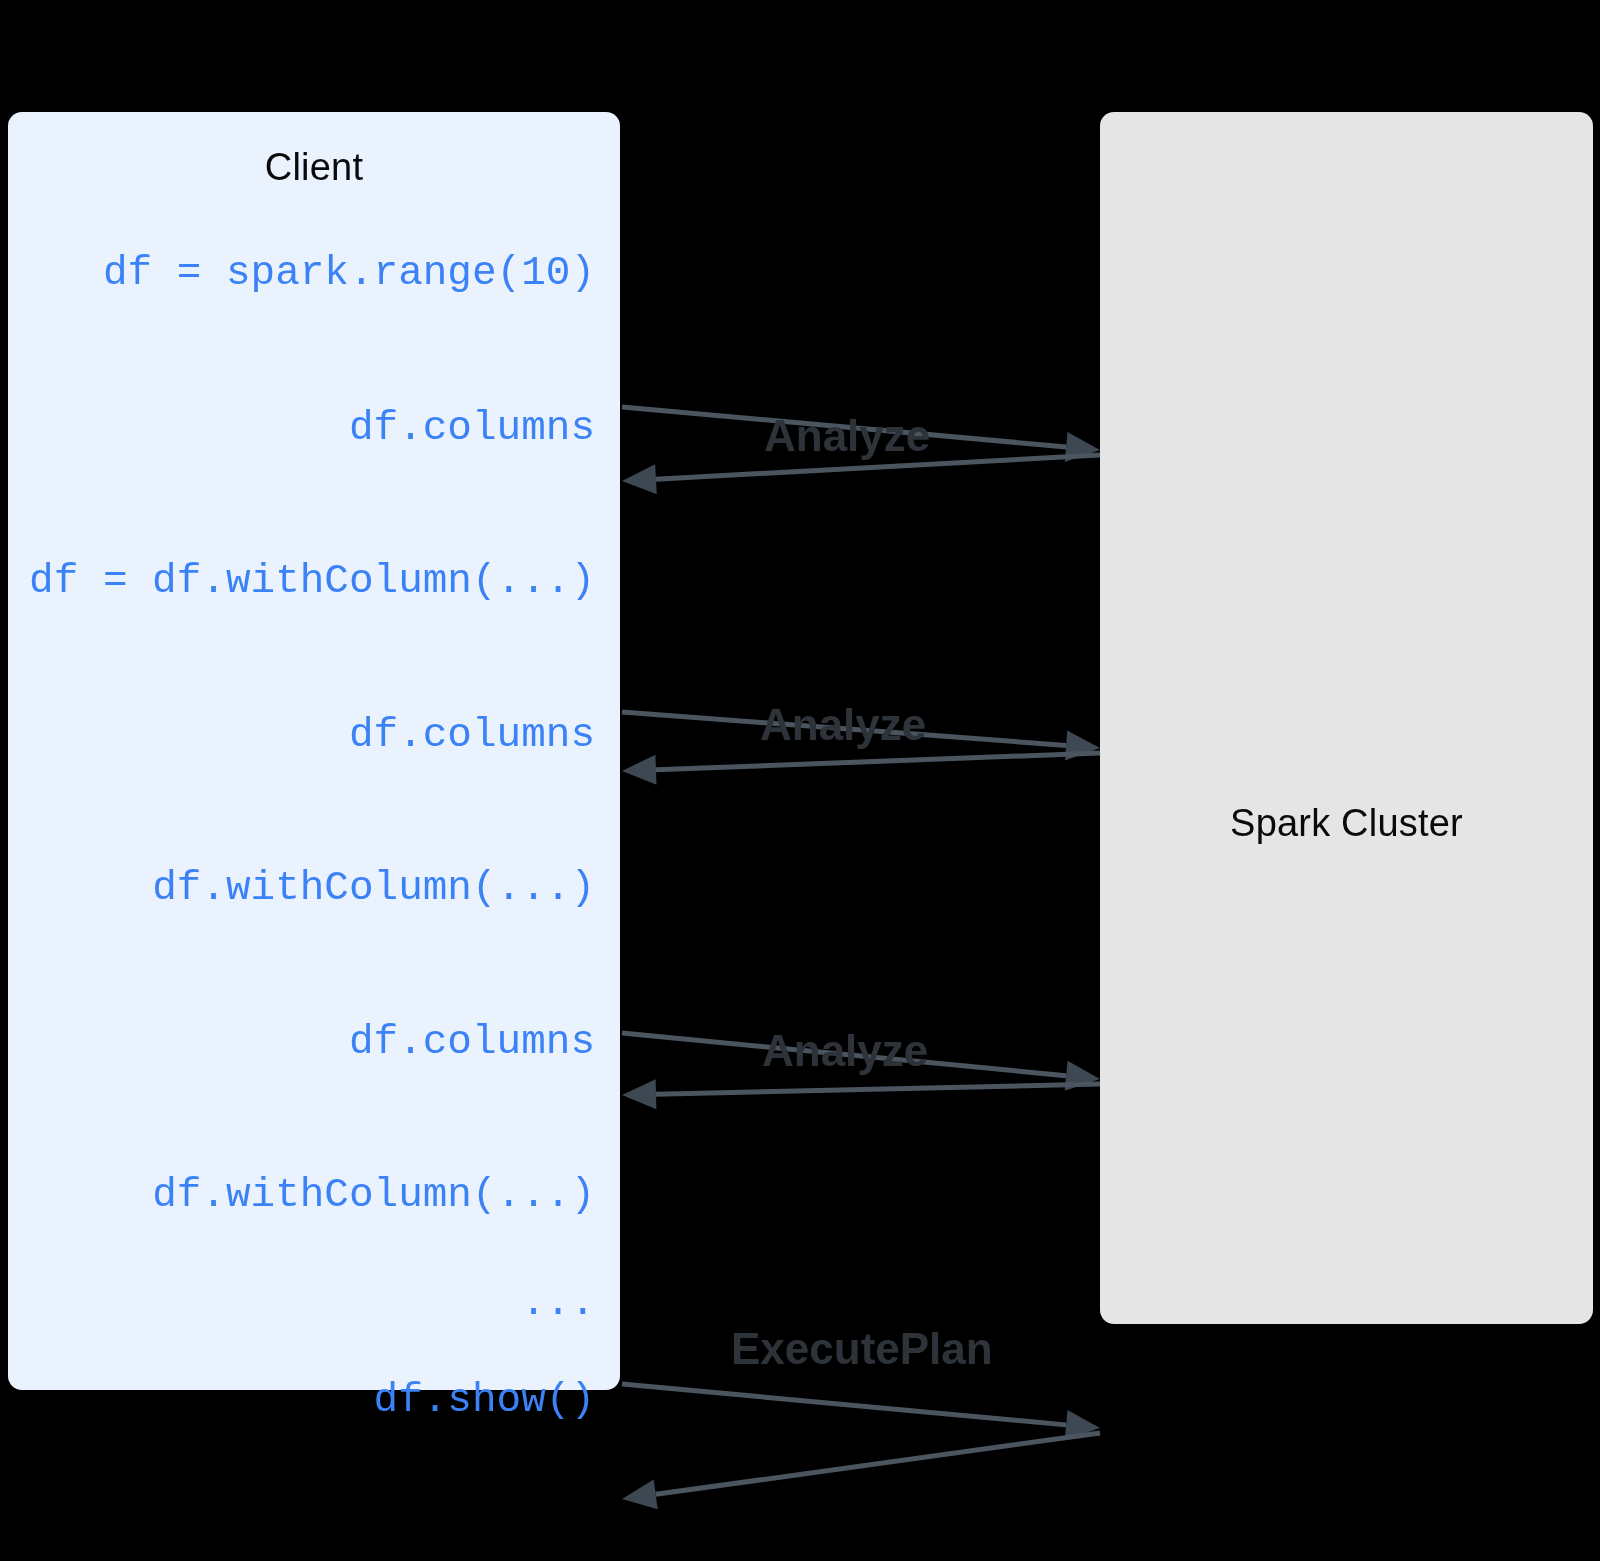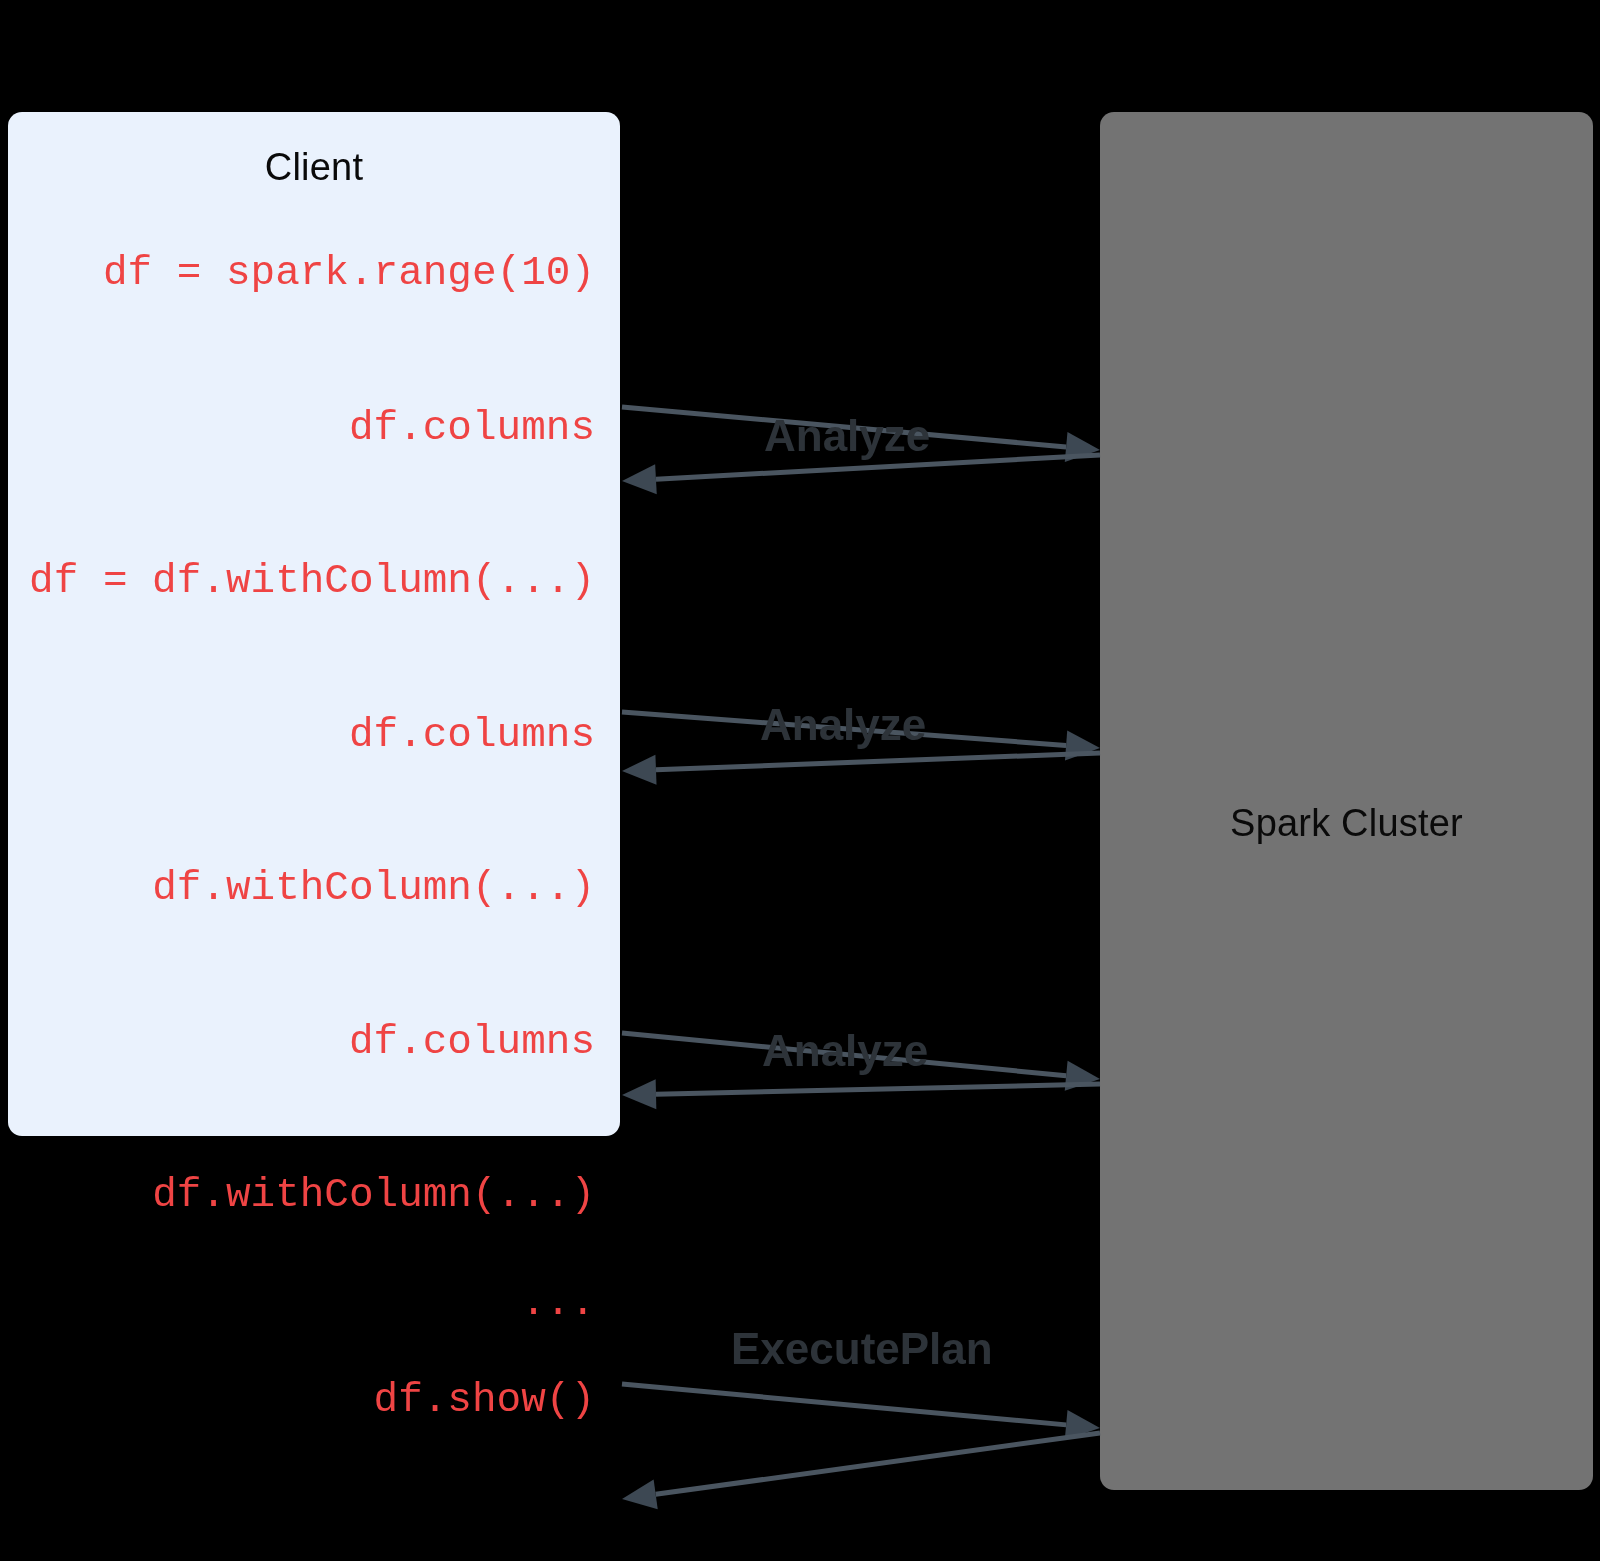--- a/index.html
+++ b/index.html
@@ -26,7 +26,7 @@
     left: 8px;
     top: 112px;
     width: 612px;
-    height: 1024px;
+    height: 1278px;
     background: #eaf2fd;
   }
   #cluster-panel {

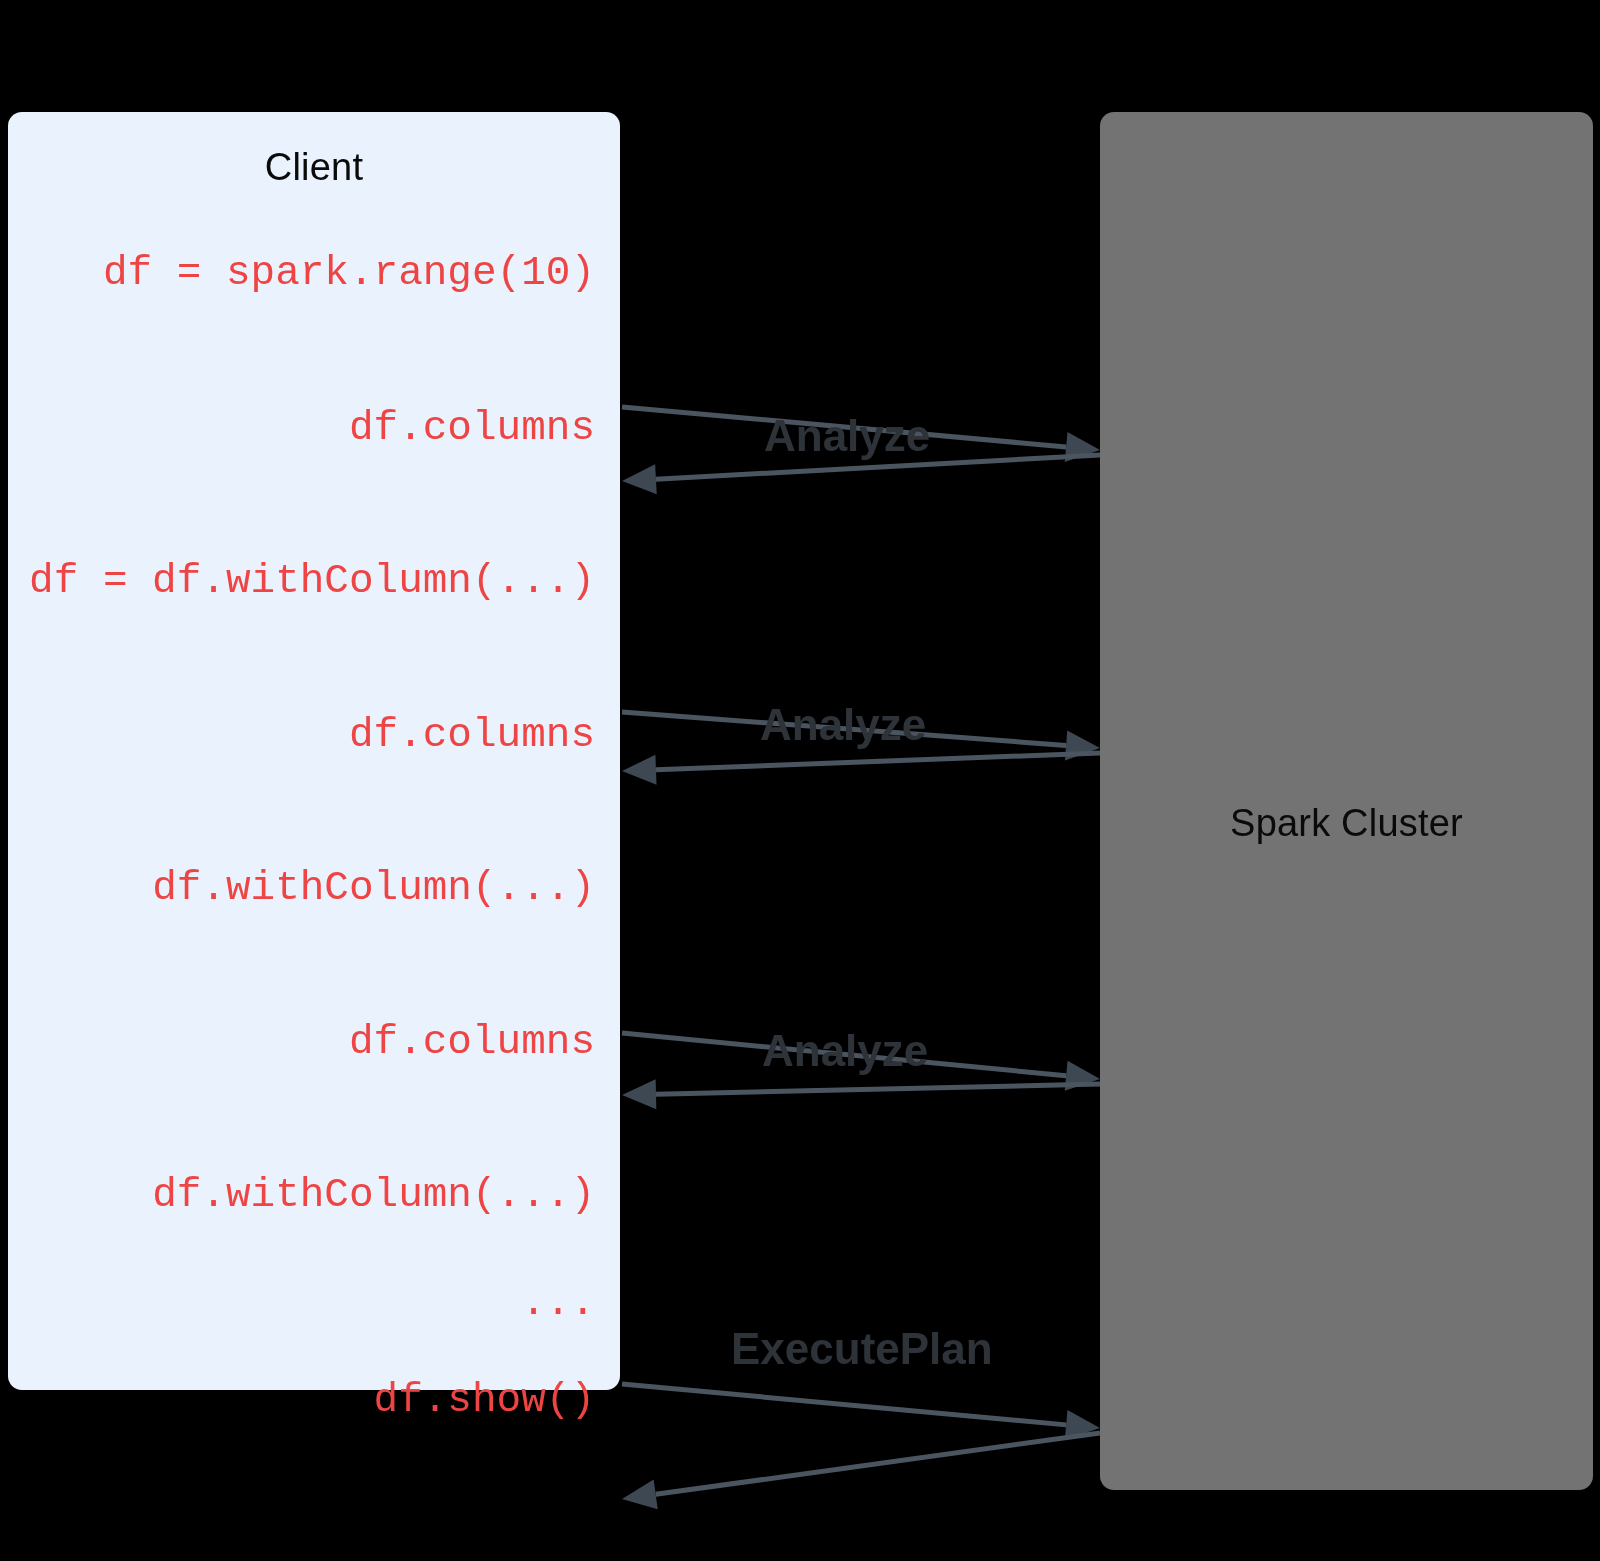--- a/index.html
+++ b/index.html
@@ -60,7 +60,7 @@
     font-family: "Liberation Mono", "DejaVu Sans Mono", monospace;
     font-size: 41px;
     font-weight: 400;
-    color: #ef4444;
+    color: #3b82f6;
     white-space: pre;
     line-height: 1;
     text-align: right;

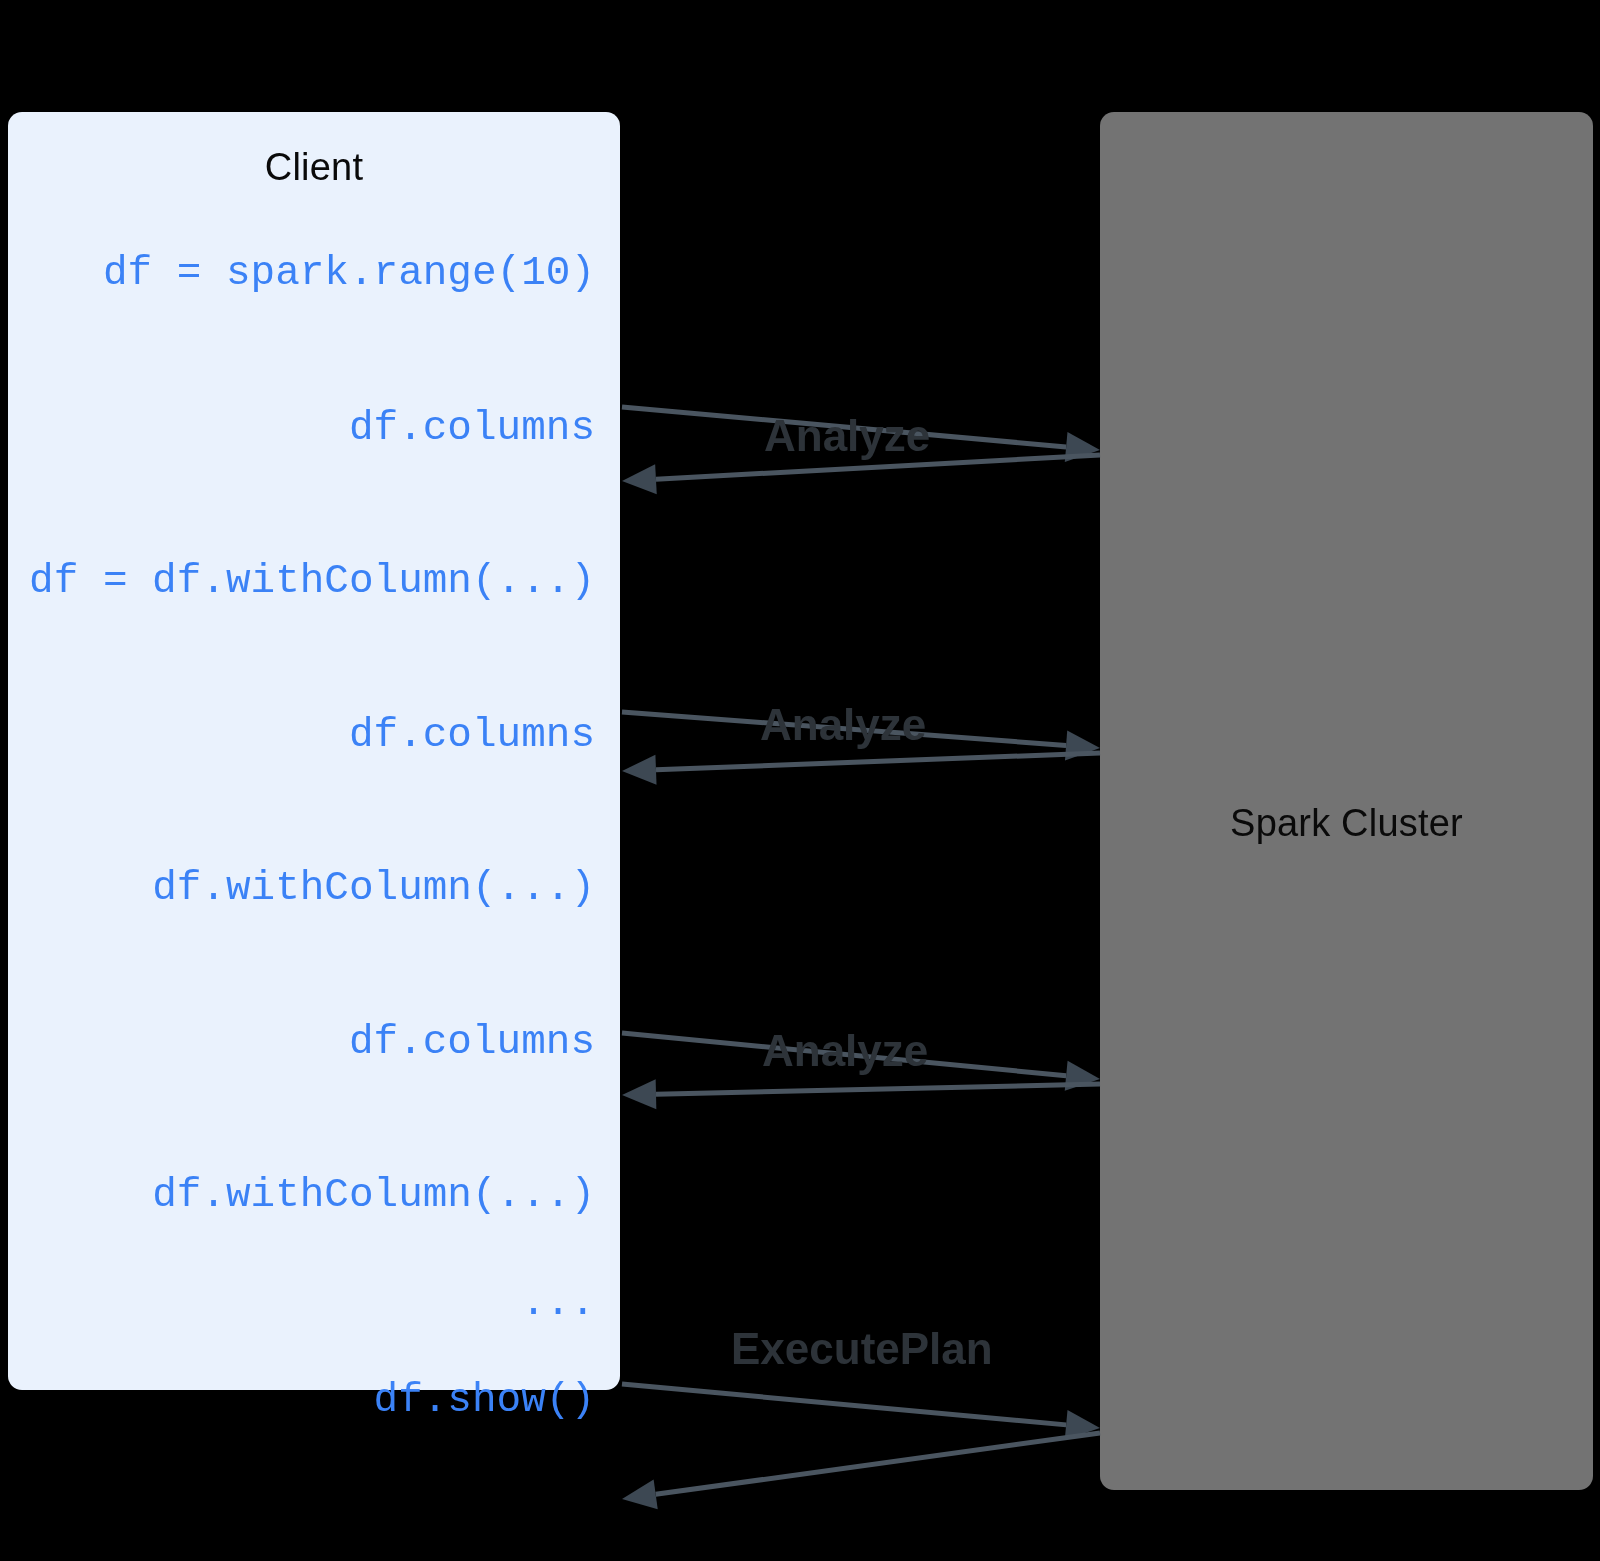--- a/index.html
+++ b/index.html
@@ -33,8 +33,8 @@
     left: 1100px;
     top: 112px;
     width: 493px;
-    height: 1378px;
-    background: #737373;
+    height: 1212px;
+    background: #e5e5e5;
   }
 
   

